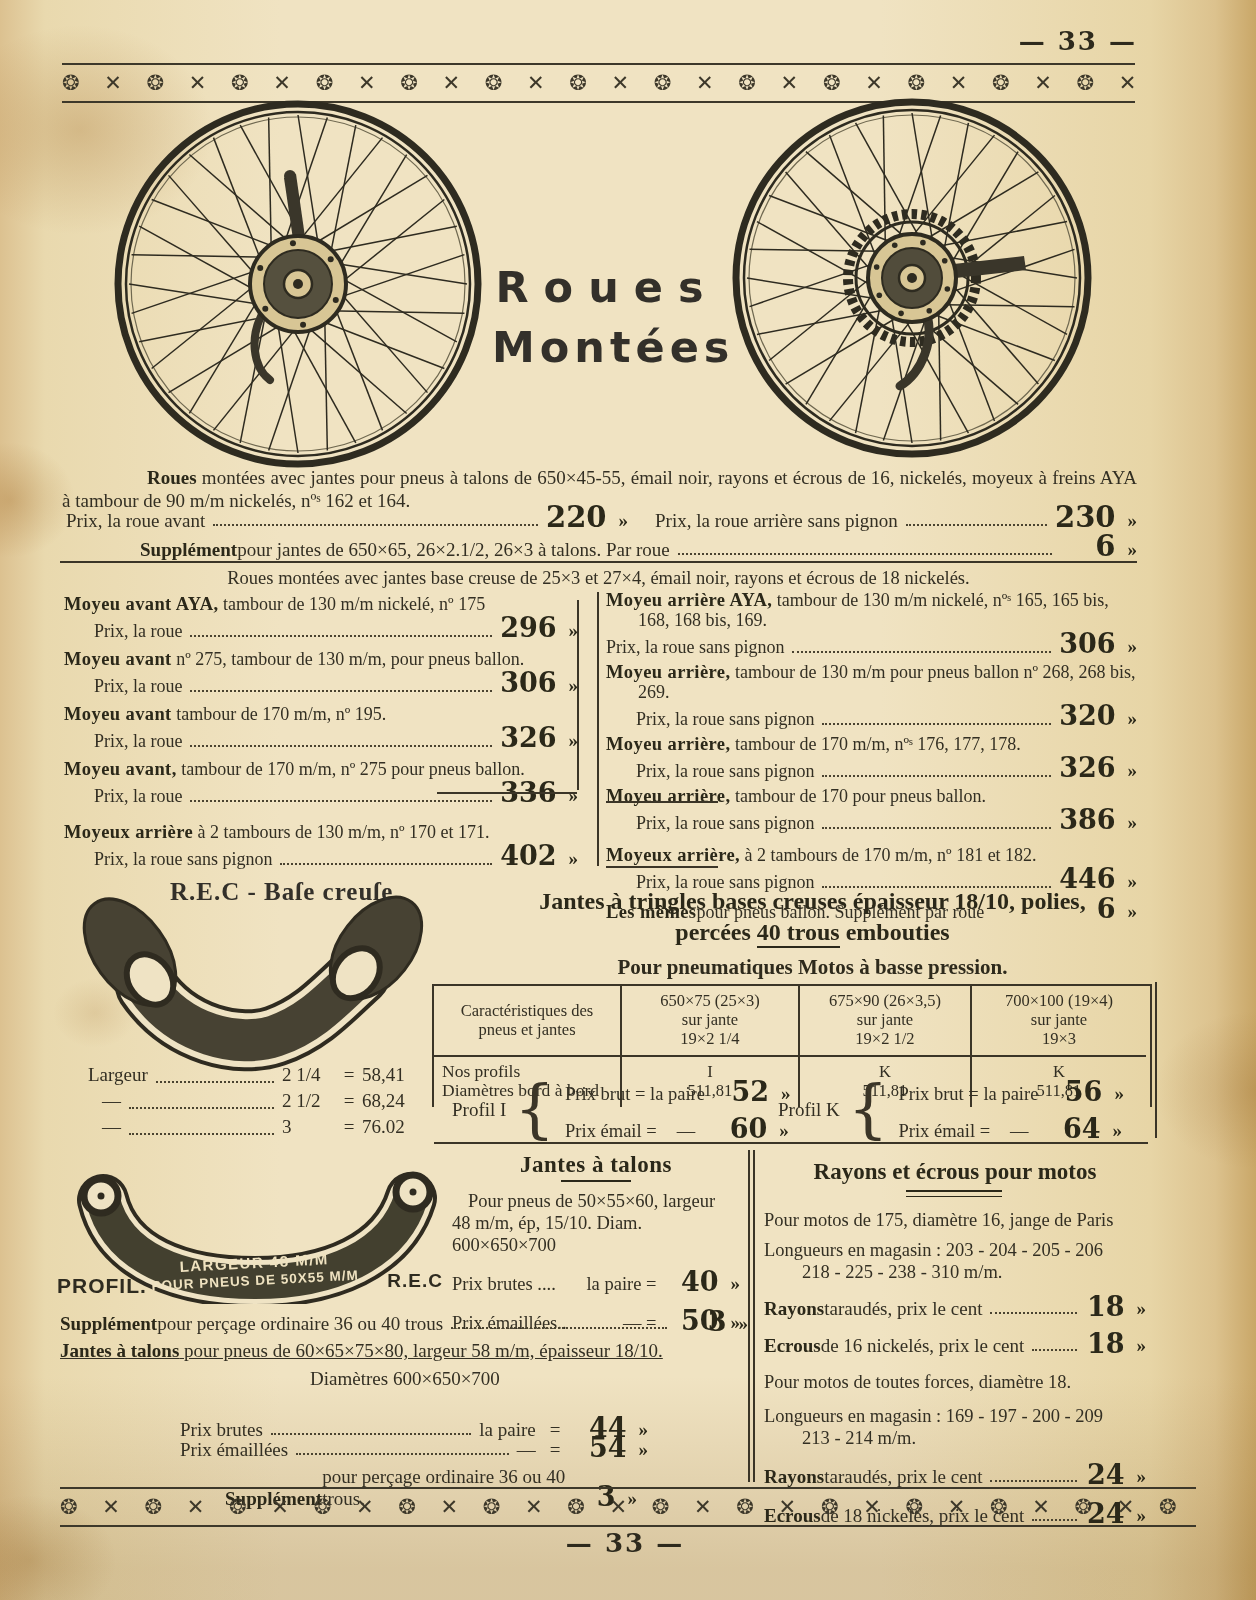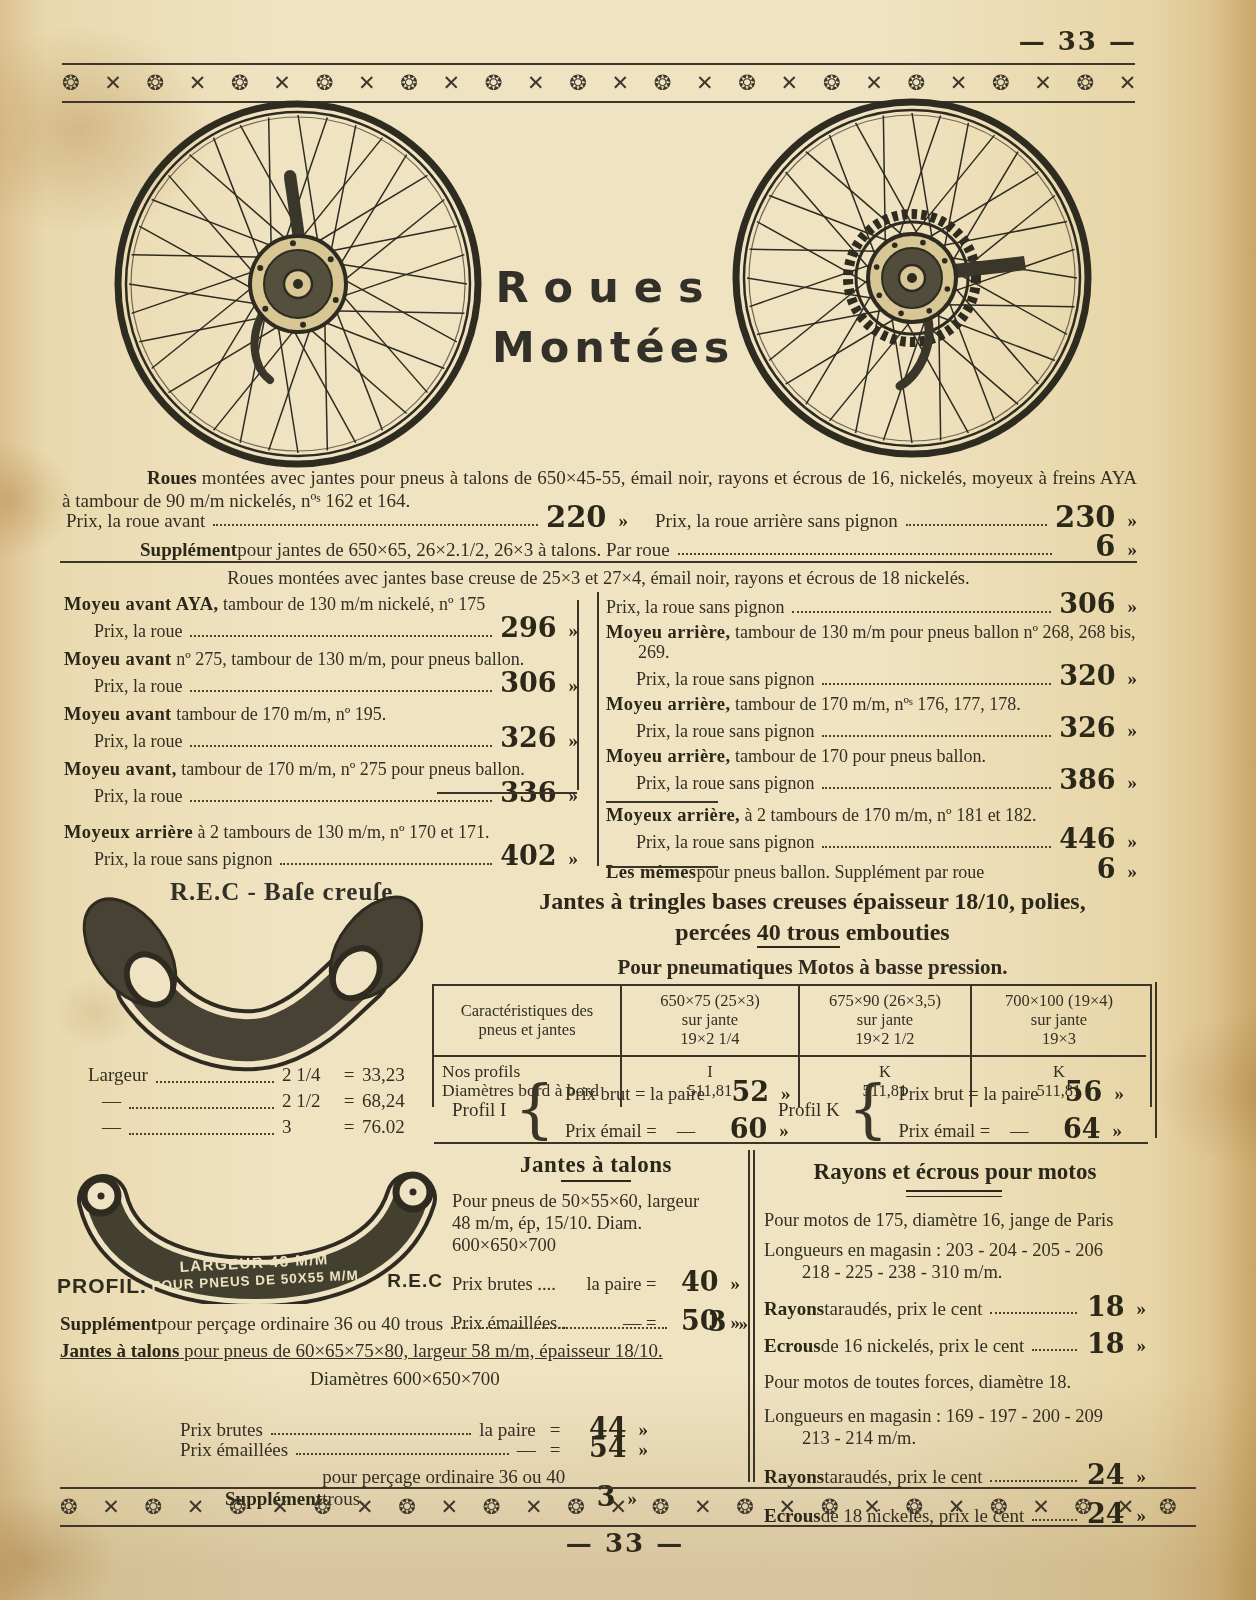--- a/index.html
+++ b/index.html
@@ -272,6 +272,7 @@
 
   <div class="abs" style="left:606px;top:590px;width:531px;">
     <div class="citem" style="margin-bottom:5px;">
+      <div class="desc"><b class="lead">Moyeu arrière AYA,</b><span> tambour de 130 m/m nickelé, nºˢ 165, 165 bis, 168, 168 bis, 169.</span></div>
       <div class="pline" style="padding-left:0;">
           <span>Prix, la roue sans pignon</span>
           <span class="dots"></span>

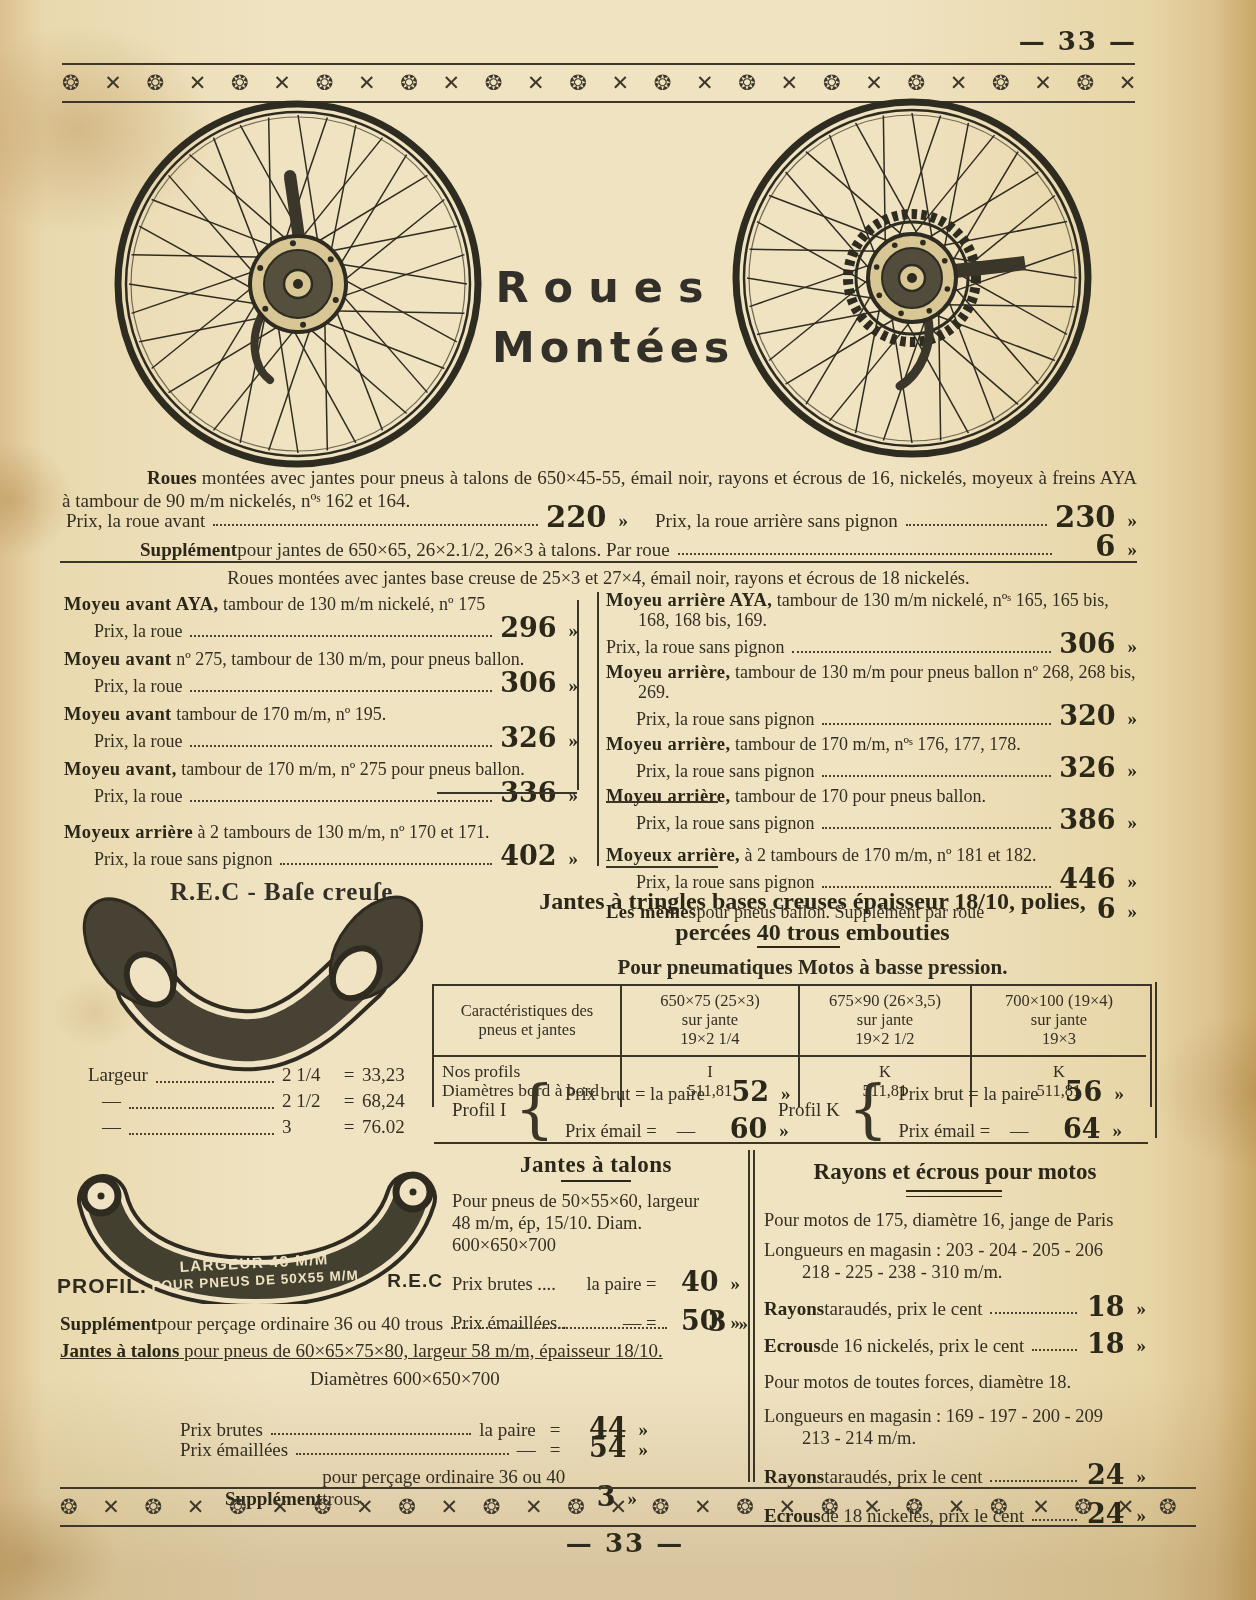--- a/index.html
+++ b/index.html
@@ -356,7 +356,7 @@
         <span class="dots"></span>
       <span class="larg-size">2 1/4</span>
         <span class="larg-eq">=</span>
-        <span class="larg-val">33,23</span>
+        <span class="larg-val">58,41</span>
     </div>
     <div class="larg-row">
       <span style="padding-left:14px;">—</span>

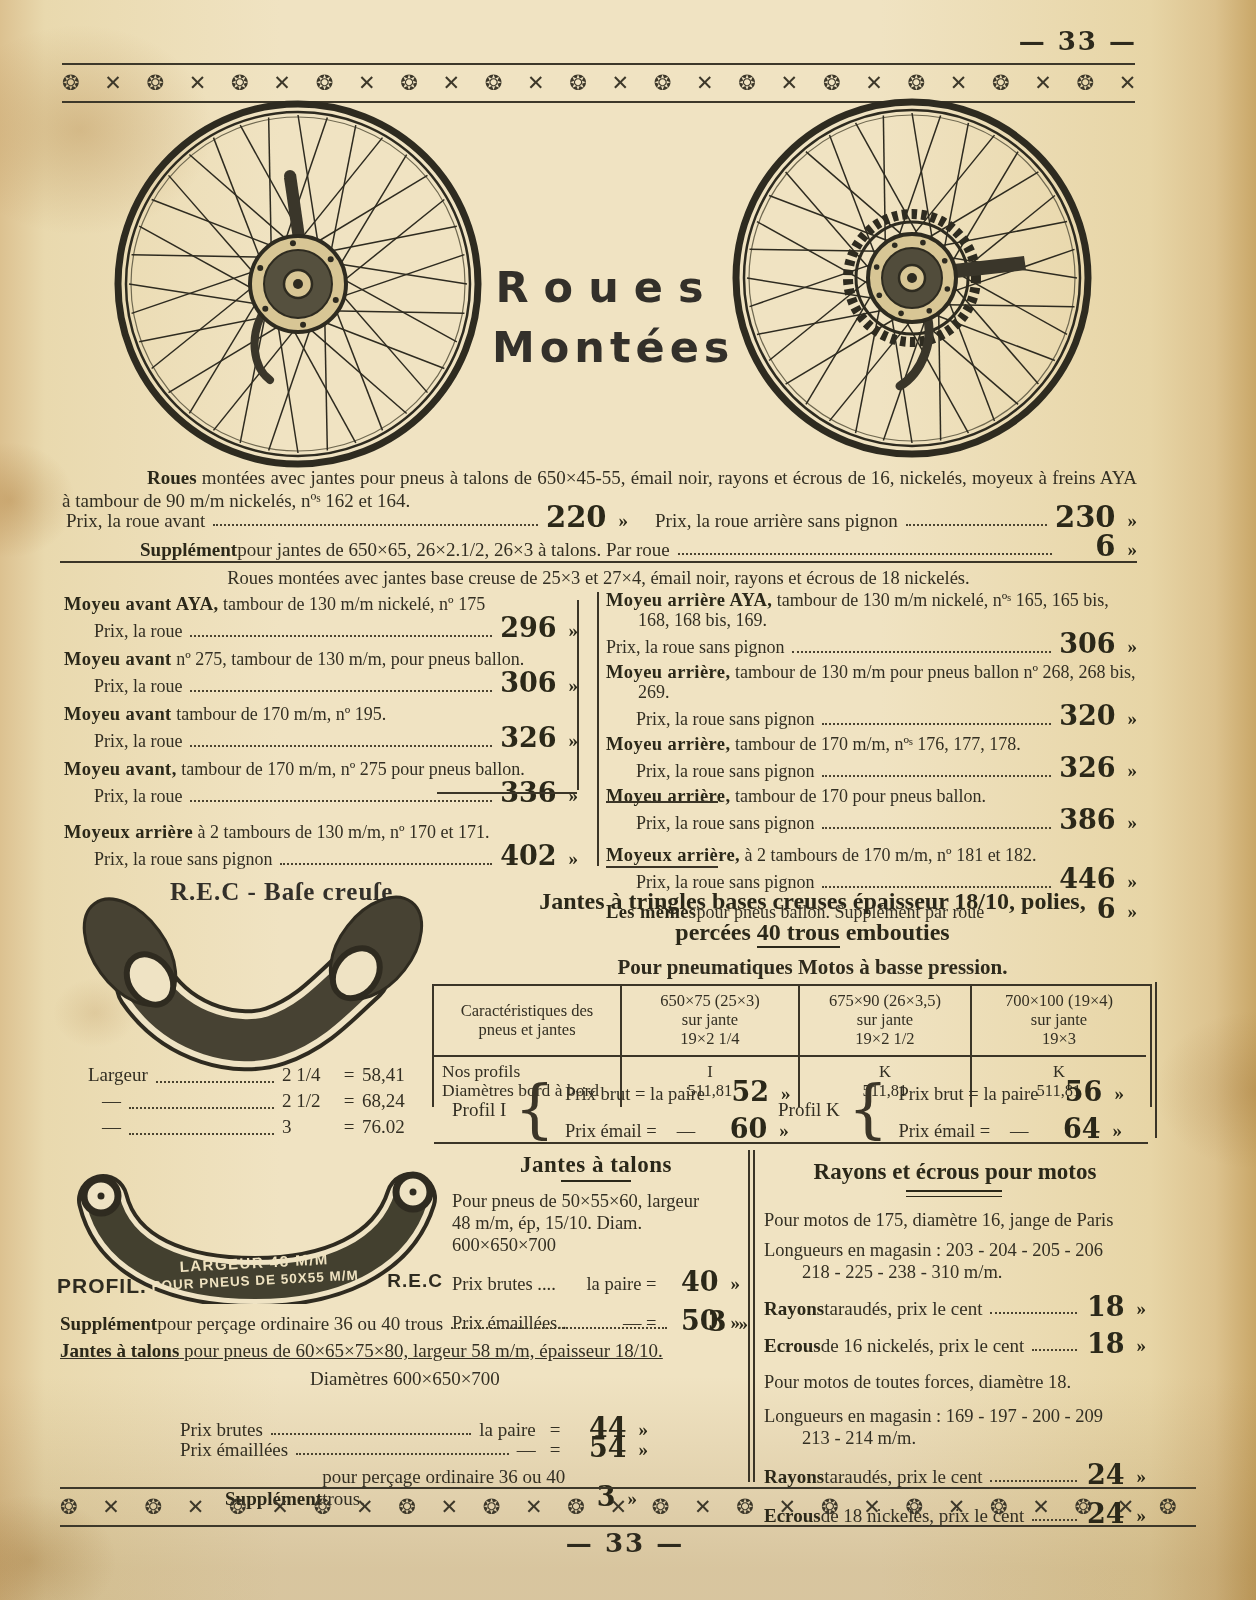--- a/index.html
+++ b/index.html
@@ -479,7 +479,7 @@
   <div class="abs" style="left:452px;top:1152px;width:288px;">
     <div class="talons-head">Jantes à talons</div>
     <div class="short-ul" style="width:70px;"></div>
-    <div class="body18" style="margin-top:8px;">Pour pneus de 50×55×60, largeur</div>
+    <div class="body18" style="margin-top:8px;margin-left:16px;">Pour pneus de 50×55×60, largeur</div>
     <div class="body18">48 m/m, ép, 15/10. Diam. 600×650×700</div>
     <div class="flexline" style="margin-top:12px;">
       <span class="body18">Prix brutes ....</span>

